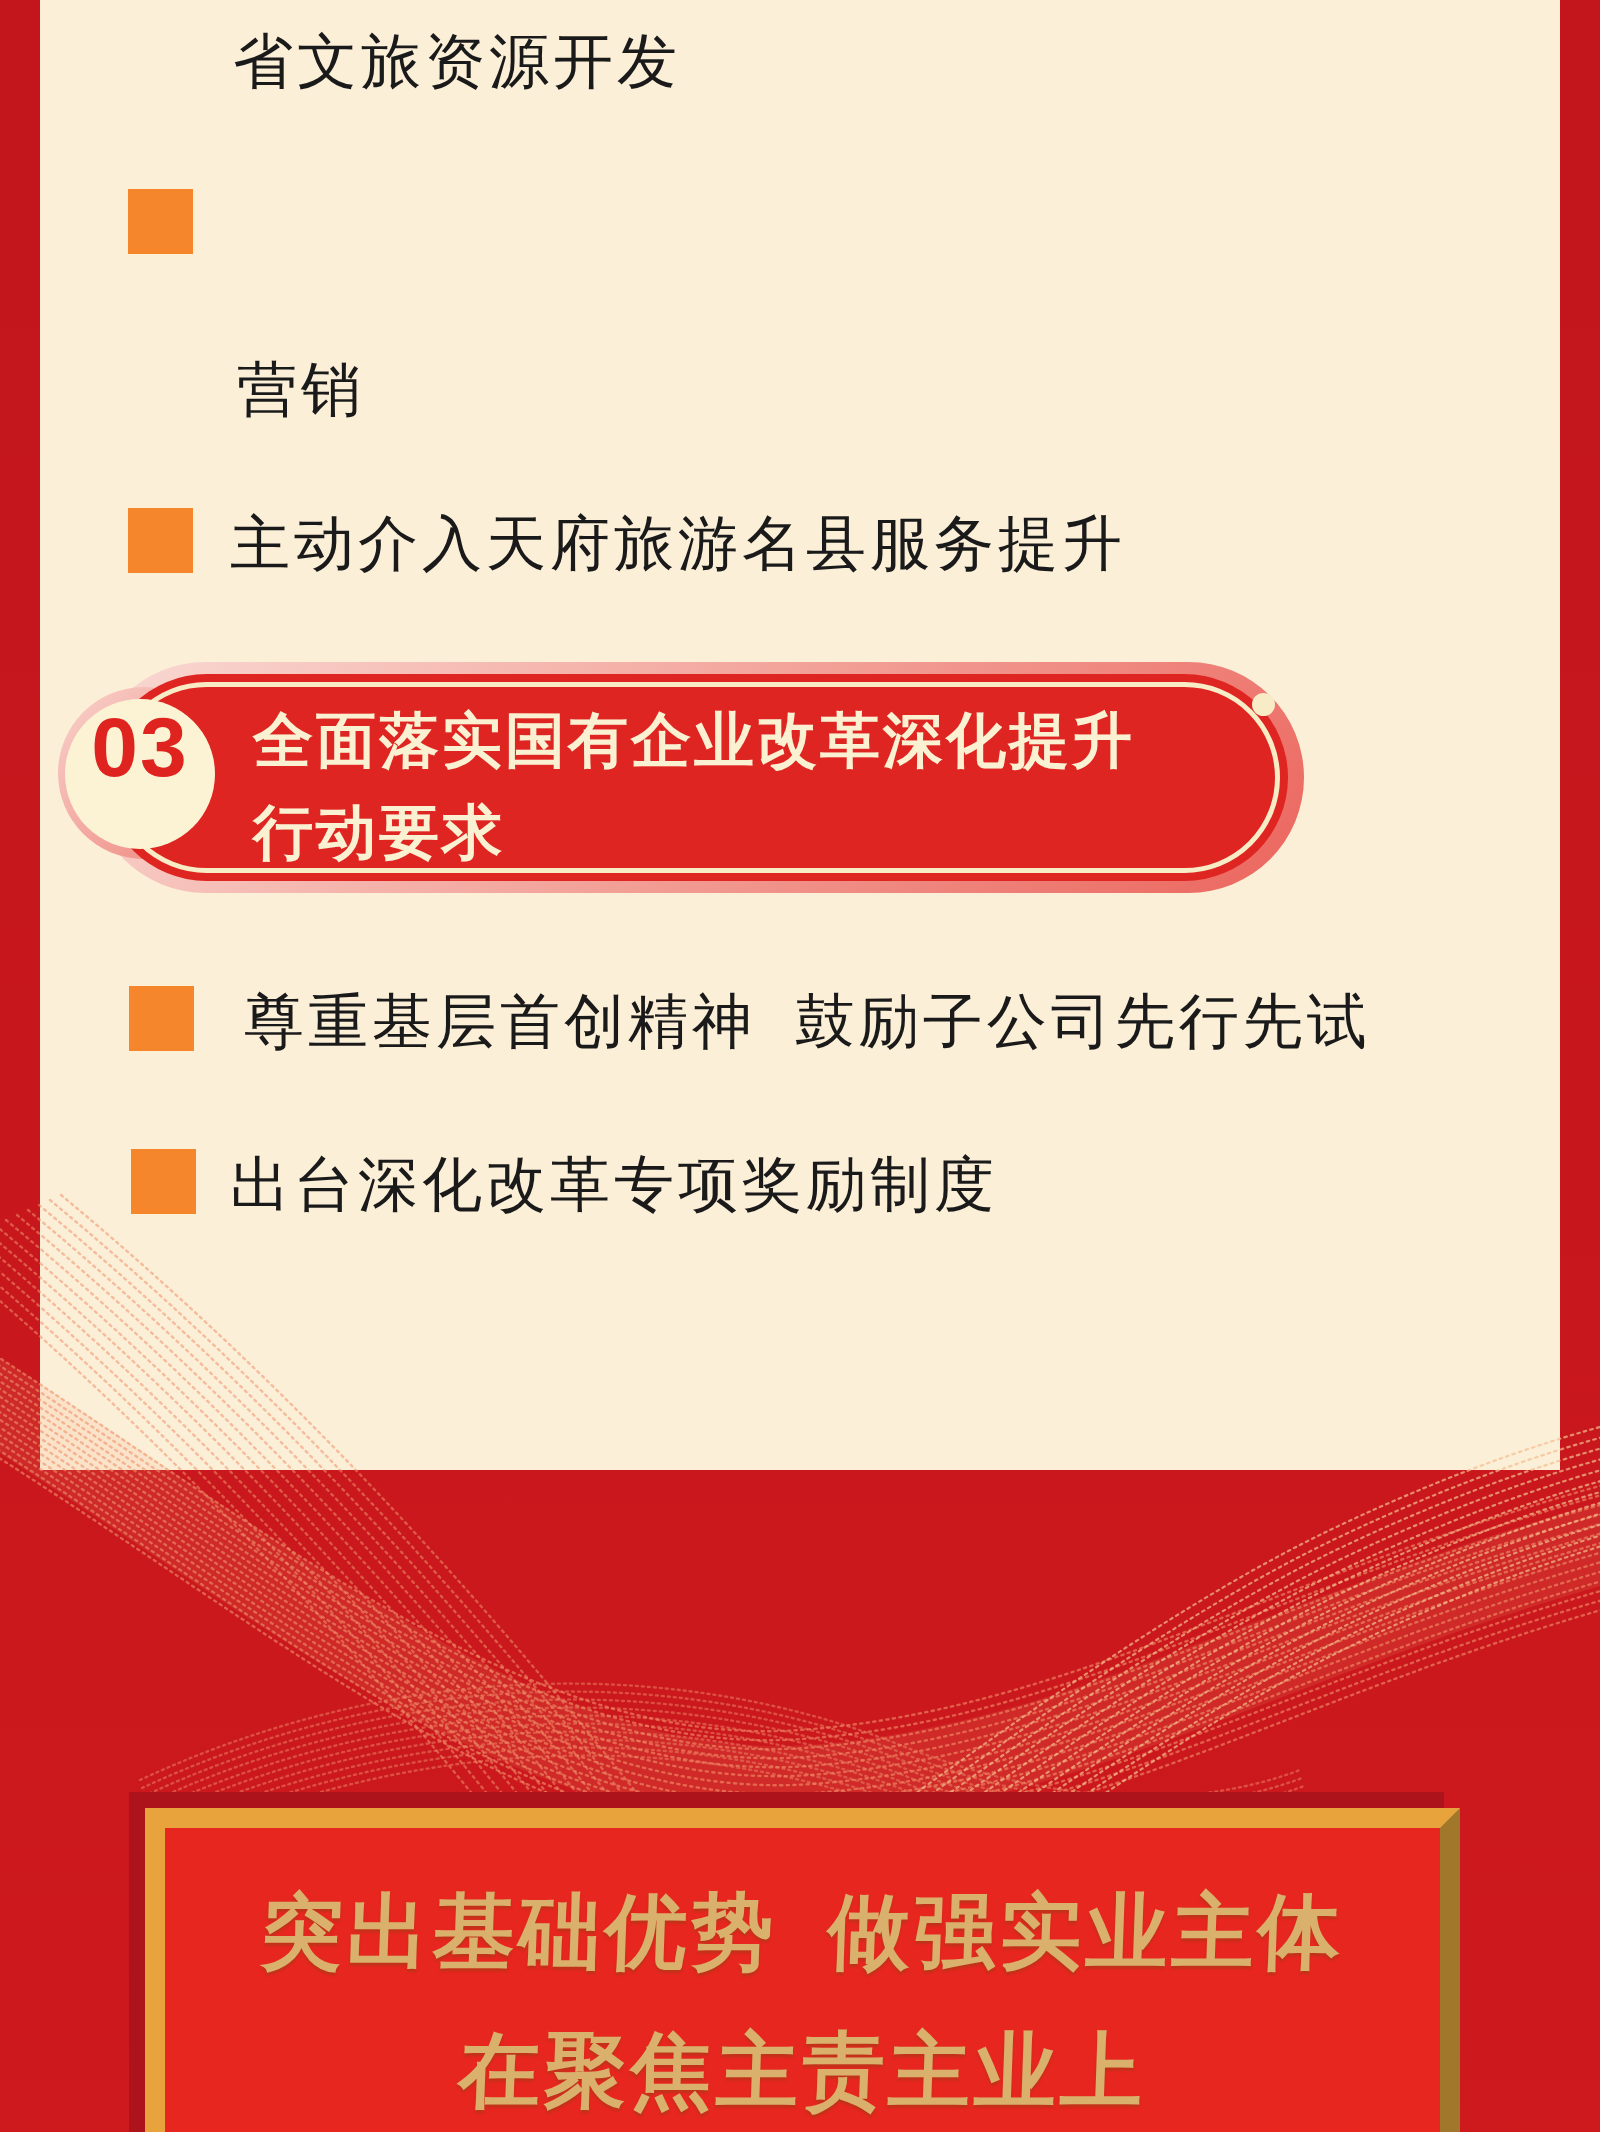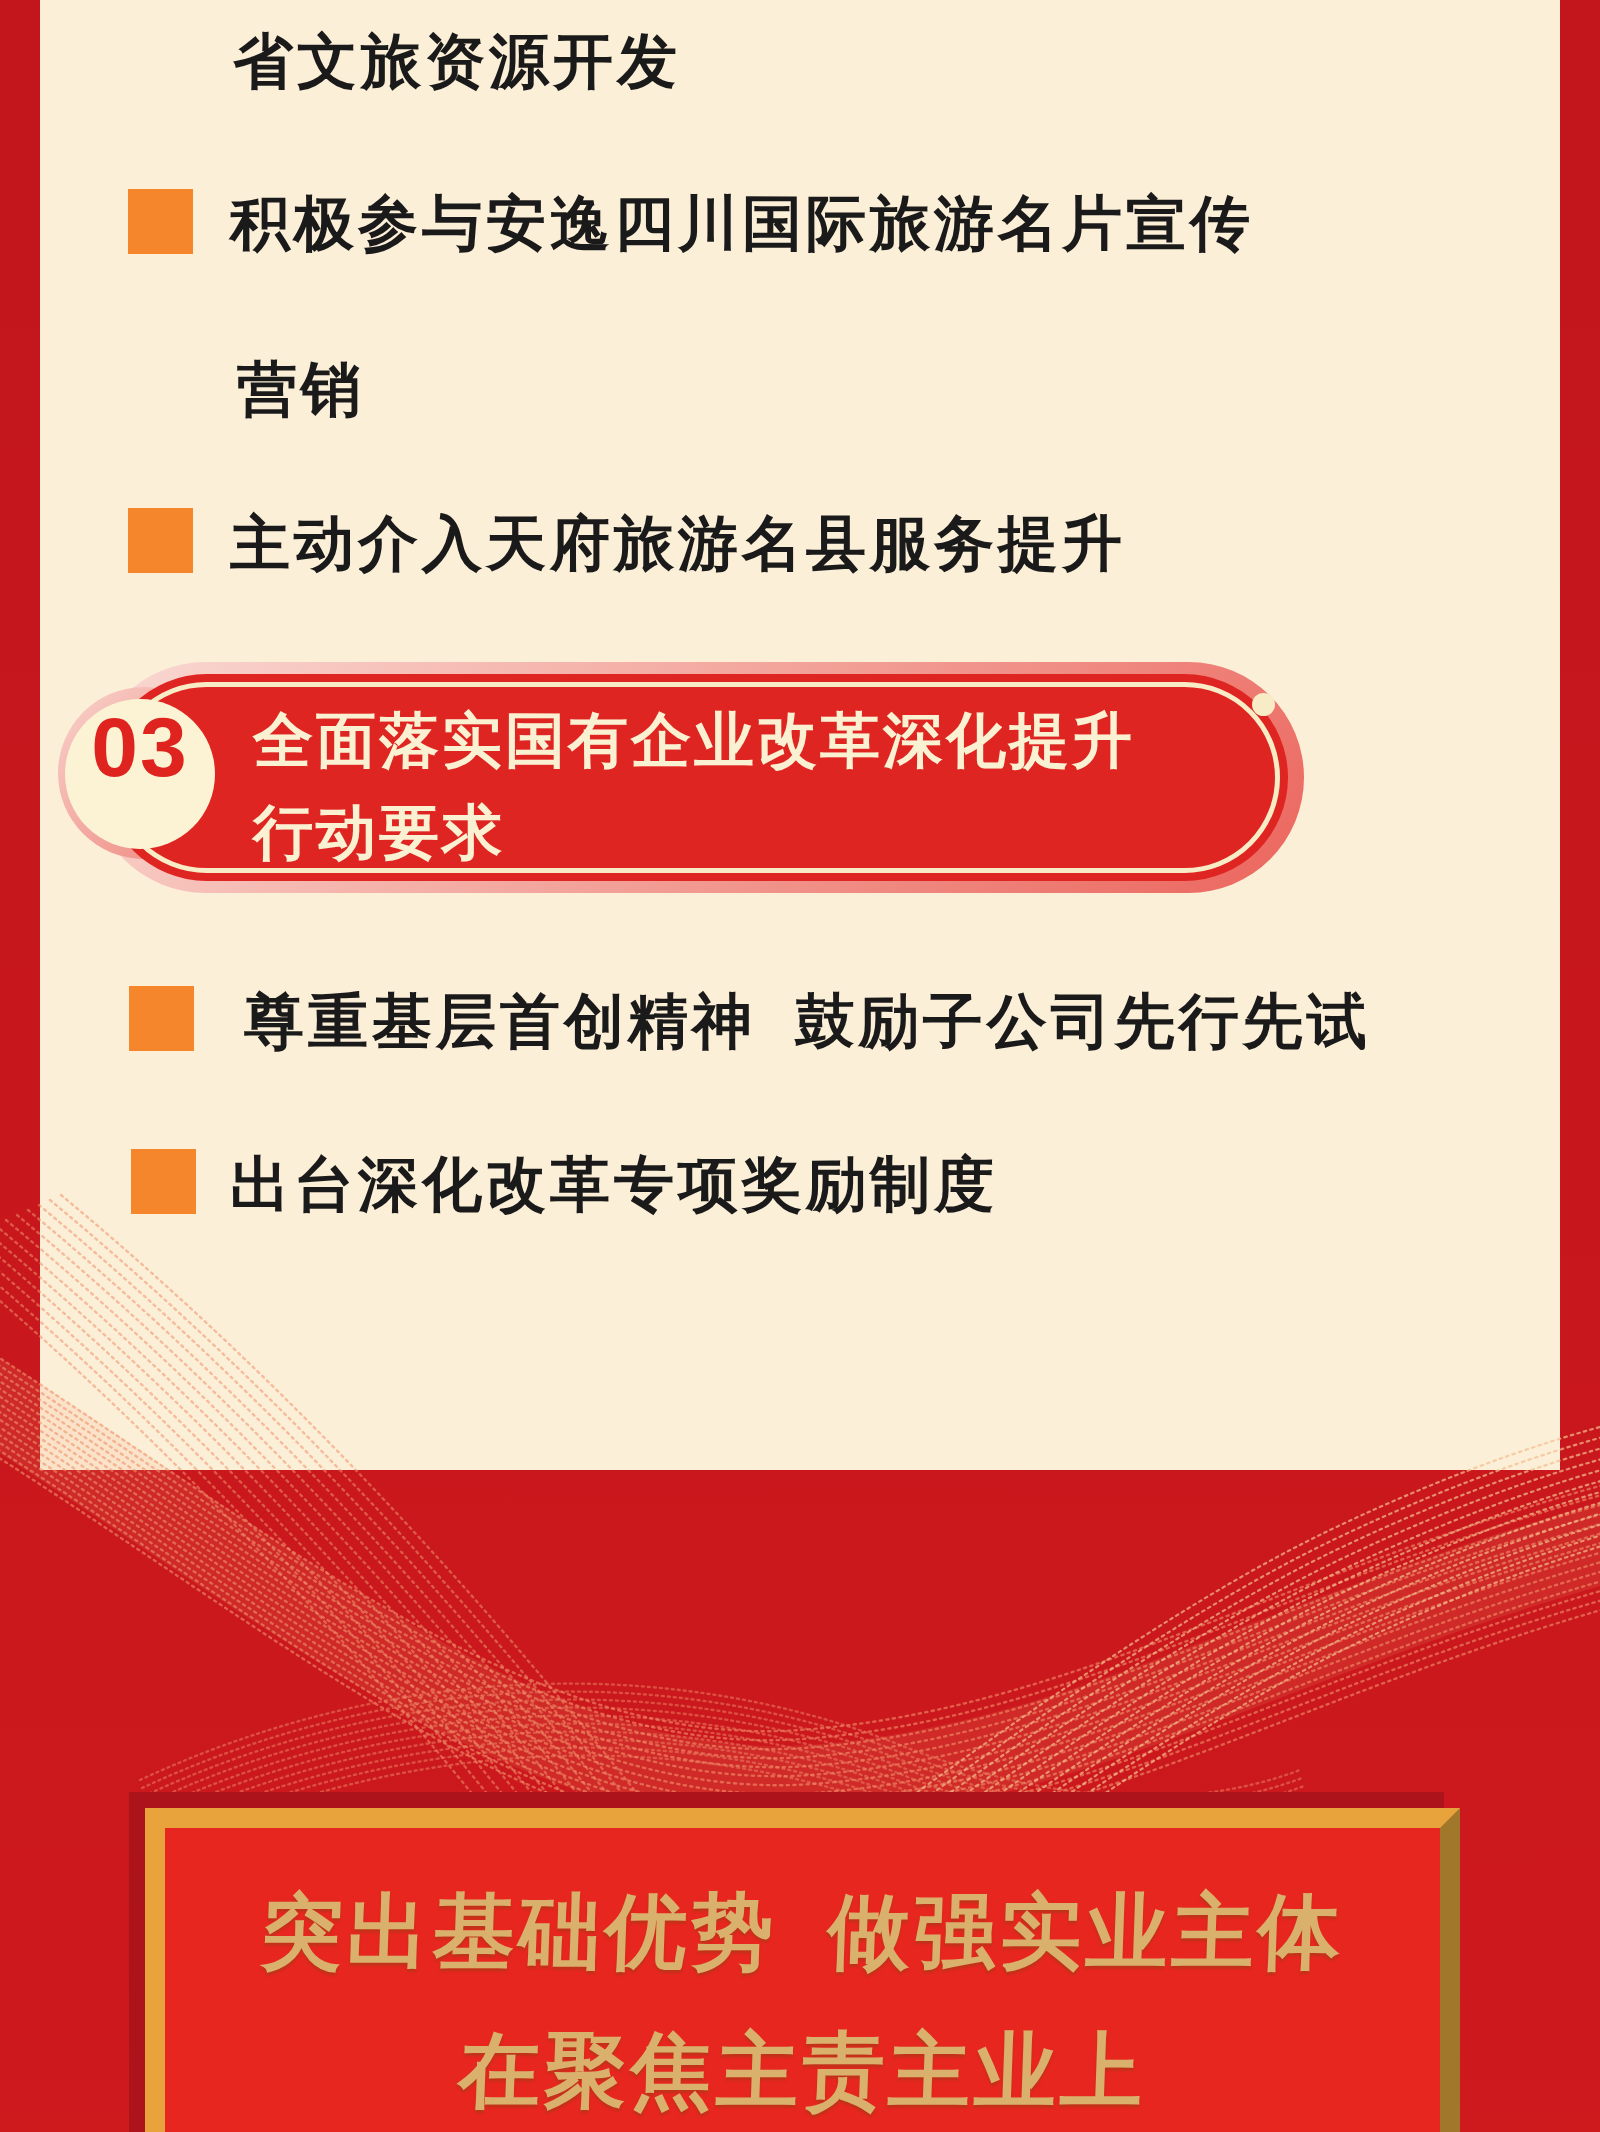--- a/index.html
+++ b/index.html
@@ -18,7 +18,7 @@
   .sq2{left:128px;top:508px;}
   .sq3{left:129px;top:986px;}
   .sq4{left:131px;top:1149px;}
-  .t{position:absolute;z-index:2;font-size:60px;line-height:64px;font-weight:700;
+  .t{position:absolute;z-index:2;font-size:60px;line-height:64px;font-weight:400;
      color:#1A1A1A;letter-spacing:4px;word-spacing:18px;white-space:nowrap;}
   .t0{left:233px;top:30px;}
   .t1{left:230px;top:192px;}

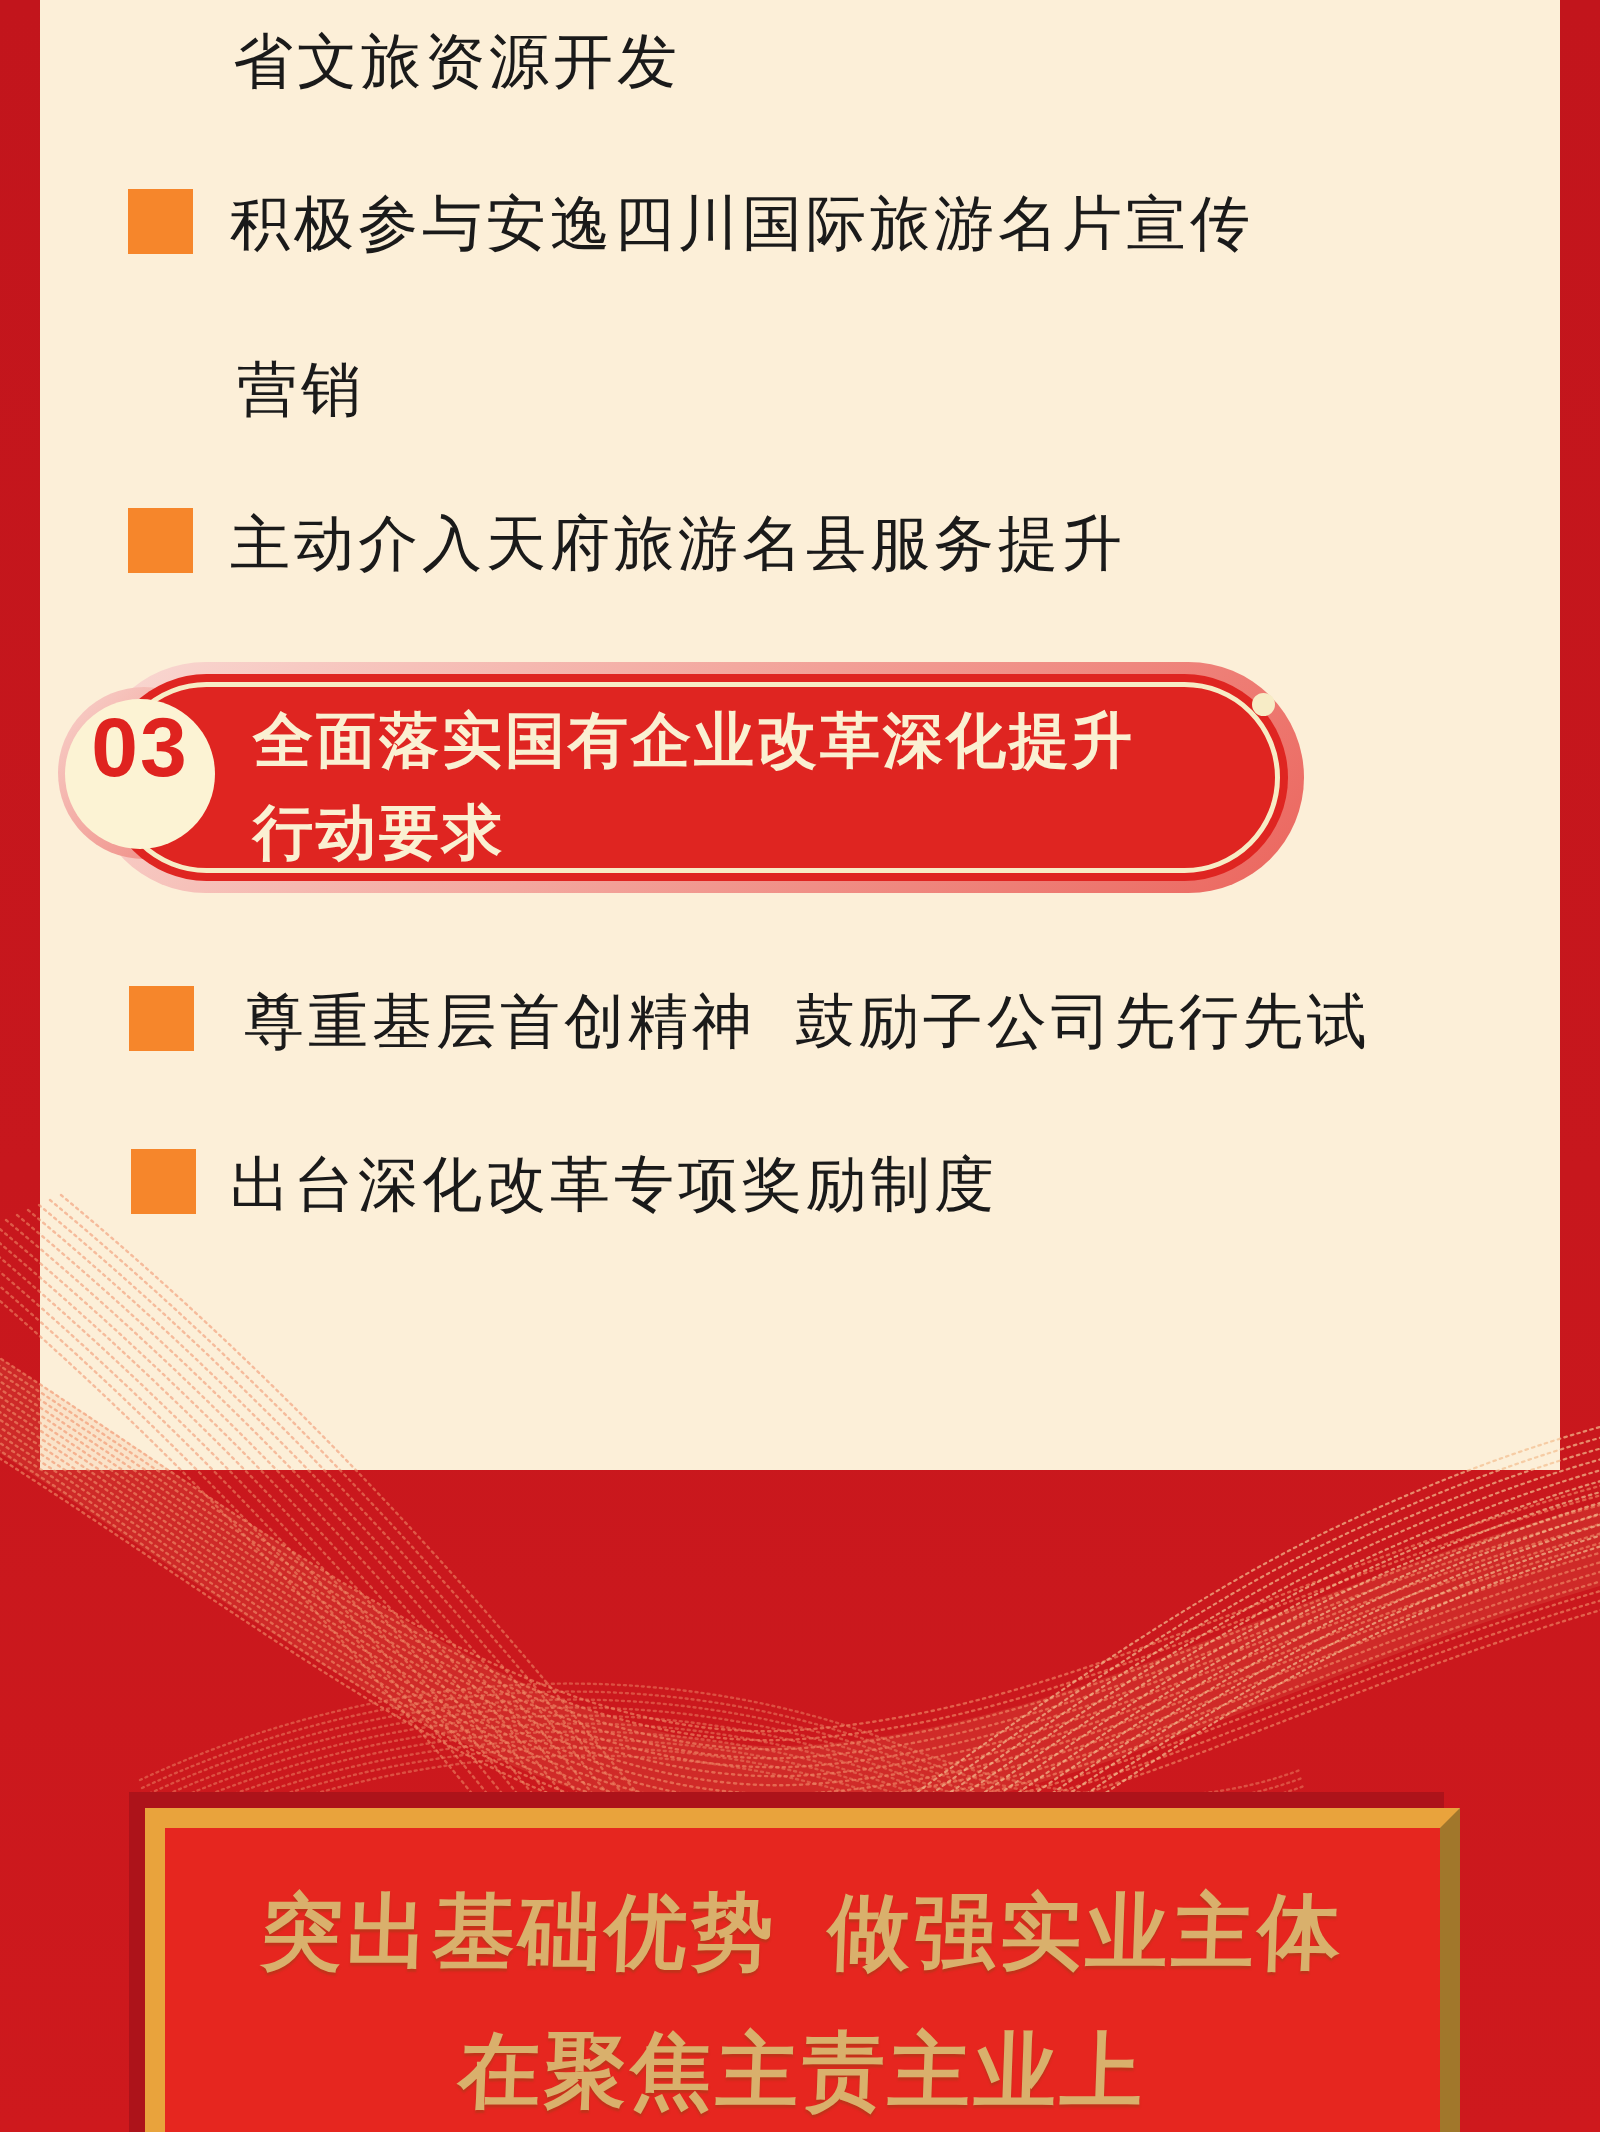--- a/index.html
+++ b/index.html
@@ -77,7 +77,6 @@
   <div class="t t0">省文旅资源开发</div>
 
   <span class="sq sq1"></span>
-  <div class="t t1">积极参与安逸四川国际旅游名片宣传</div>
 
   <div class="t t2">营销</div>
 

